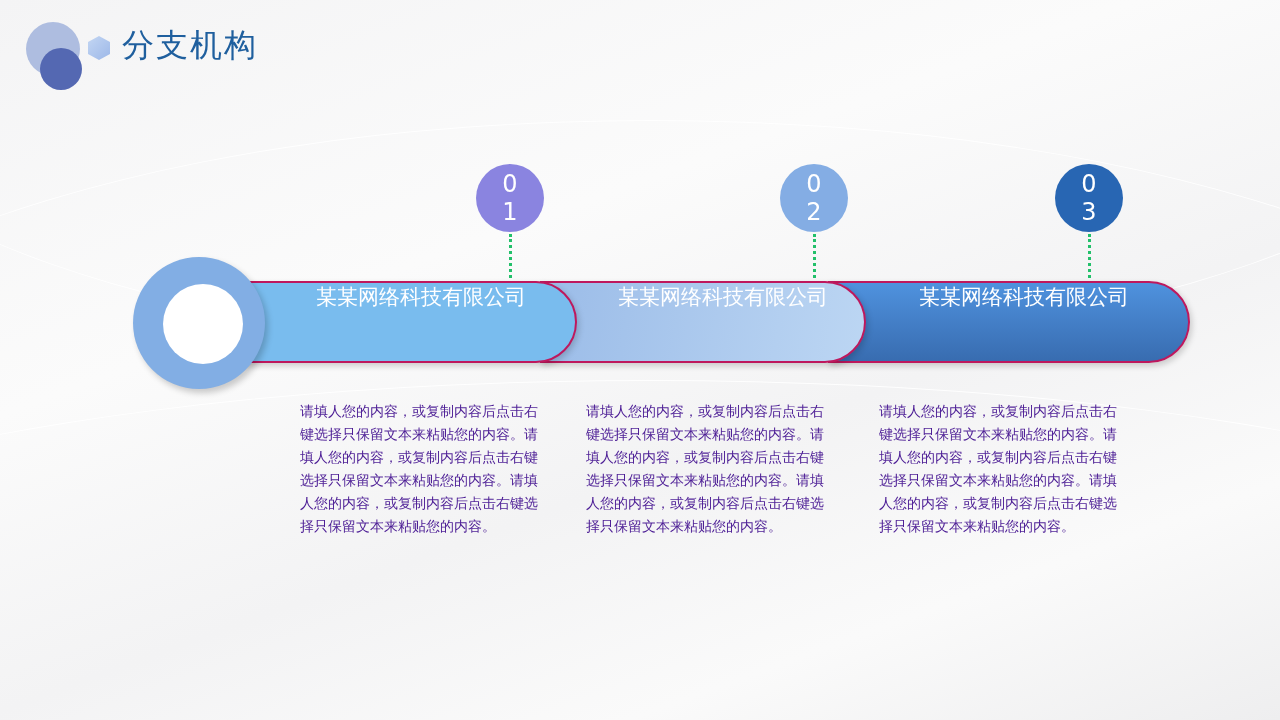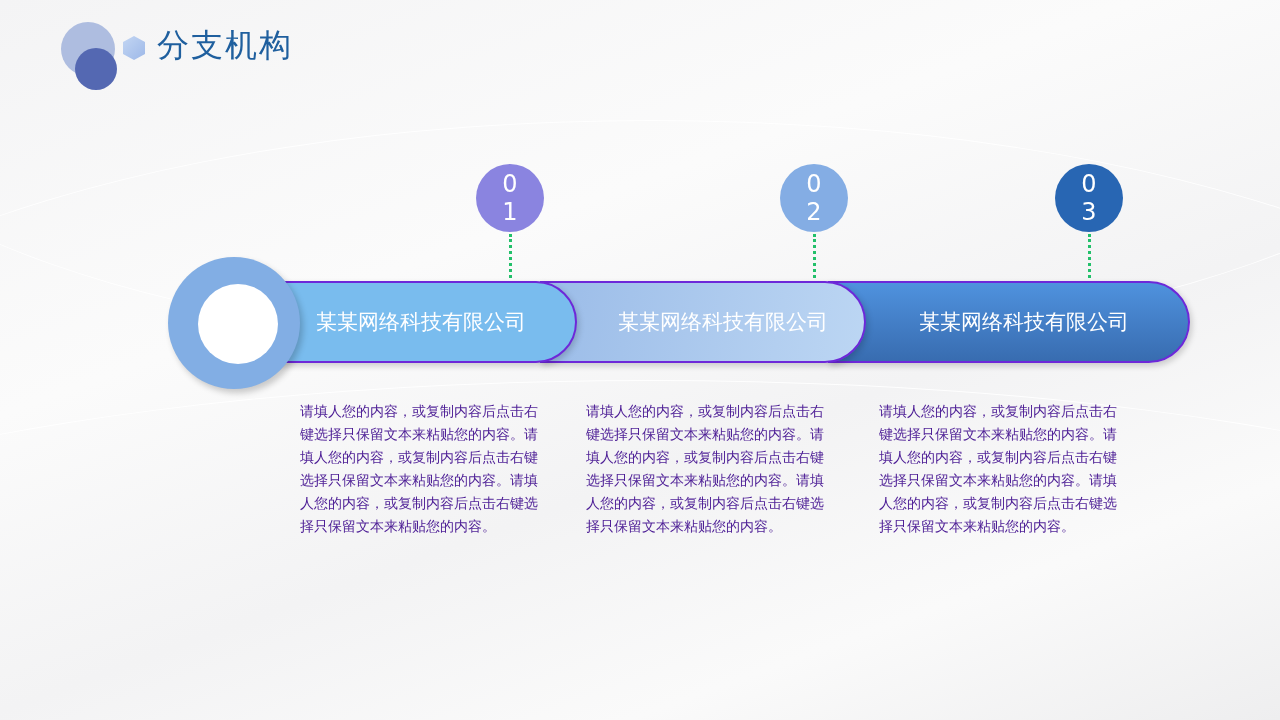--- a/index.html
+++ b/index.html
@@ -7,7 +7,7 @@
     font-family:"DejaVu Sans","Liberation Sans",sans-serif;
     background:linear-gradient(160deg,#f4f4f5 0%,#fbfbfb 35%,#f3f3f4 60%,#fafafa 80%,#eeeeef 100%);}
   .wave{position:absolute;border-radius:50%;border:1px solid rgba(255,255,255,0.9);}
-  .abs{position:absolute;margin-left:35px;}
+  .abs{position:absolute;}
   .title-deco-big{left:26px;top:22px;width:54px;height:54px;border-radius:50%;background:#aebde0;}
   .title-deco-small{left:40px;top:48px;width:42px;height:42px;border-radius:50%;background:#5468b2;}
   .hex{left:88px;top:36px;width:22px;height:24px;background:linear-gradient(135deg,#c3d6f3,#9db8e8);

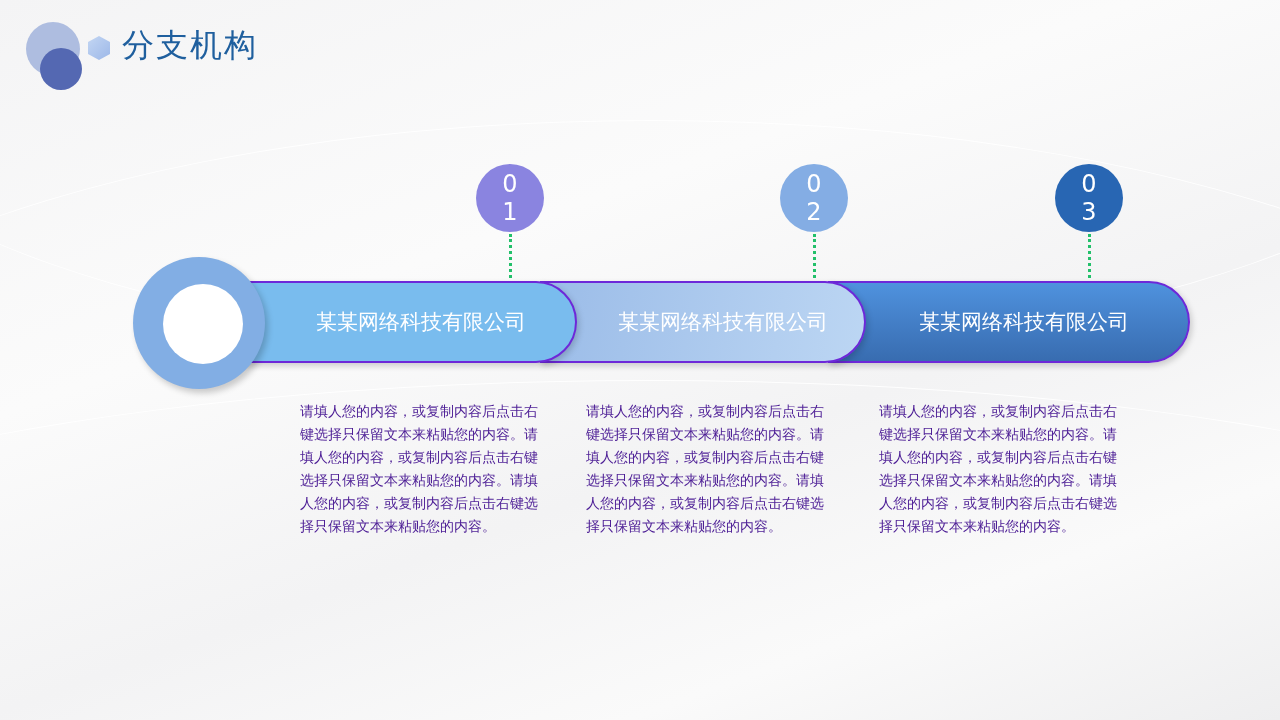--- a/index.html
+++ b/index.html
@@ -14,8 +14,8 @@
     clip-path:polygon(50% 0,100% 25%,100% 75%,50% 100%,0 75%,0 25%);}
   .title{left:122px;top:24px;font-size:32px;color:#1f5f9e;letter-spacing:2px;}
   .seg{position:absolute;top:281px;height:82px;border-radius:0 41px 41px 0;
-    display:flex;align-items:center;justify-content:center;color:#fff;font-size:21px;
-    border:2px solid #6d28d9;box-sizing:border-box;box-shadow:2px 3px 6px rgba(0,0,0,0.18);}
+    display:flex;align-items:flex-start;justify-content:center;color:#fff;font-size:21px;
+    border:2px solid #be185d;box-sizing:border-box;box-shadow:2px 3px 6px rgba(0,0,0,0.18);}
   .seg3{left:828px;width:362px;background:linear-gradient(180deg,#4f92de,#386cb0);padding-left:30px;}
   .seg2{left:540px;width:326px;background:linear-gradient(100deg,#9bbce8,#bcd6f3);padding-left:40px;}
   .seg1{left:215px;width:362px;background:#79bcee;padding-left:50px;}

